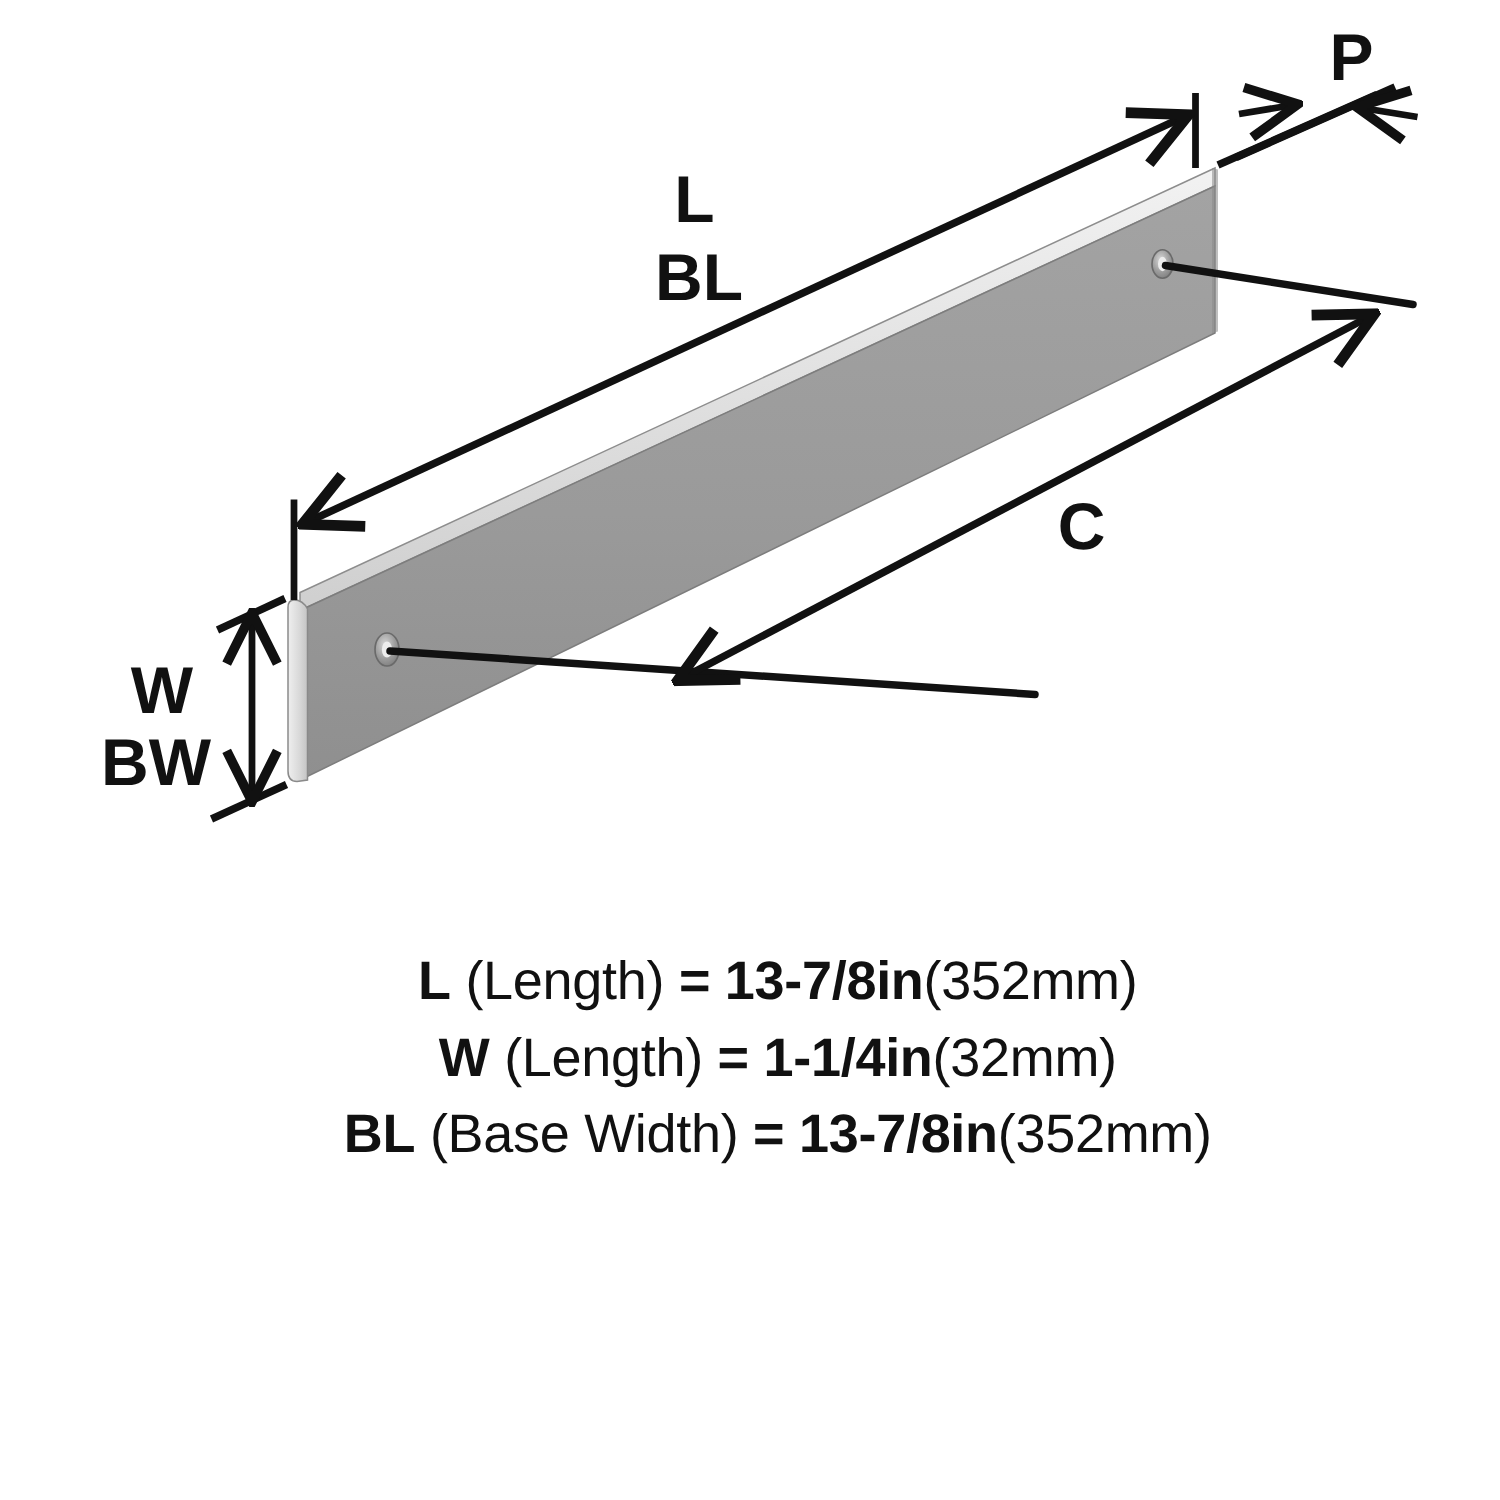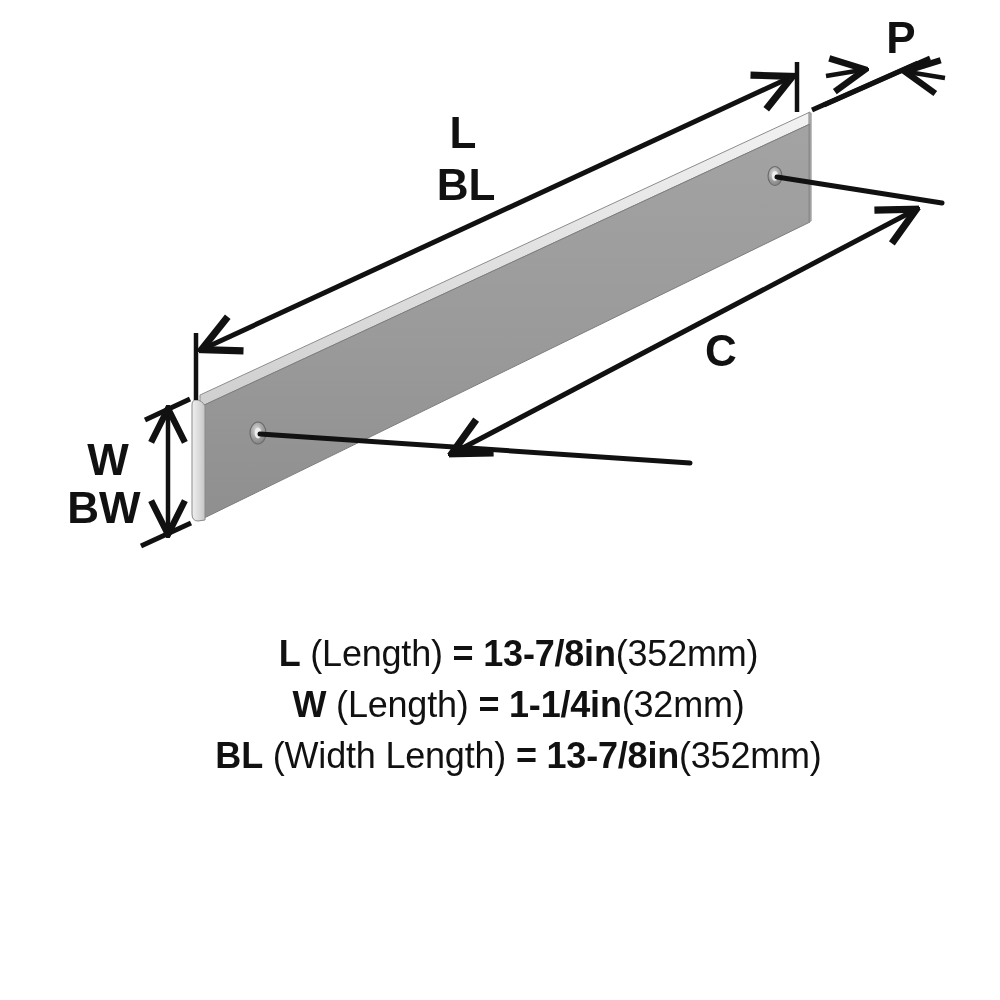--- a/index.html
+++ b/index.html
@@ -198,7 +198,7 @@
 
     <div class="spec-row">
       <span class="spec-sym">BL</span>
-      <span class="spec-desc">(Width Length)</span>
+      <span class="spec-desc">(Base Width)</span>
       <span class="spec-eq">=</span>
       <span class="spec-val">13-7/8in</span><span class="spec-mm">(352mm)</span>
     </div>

